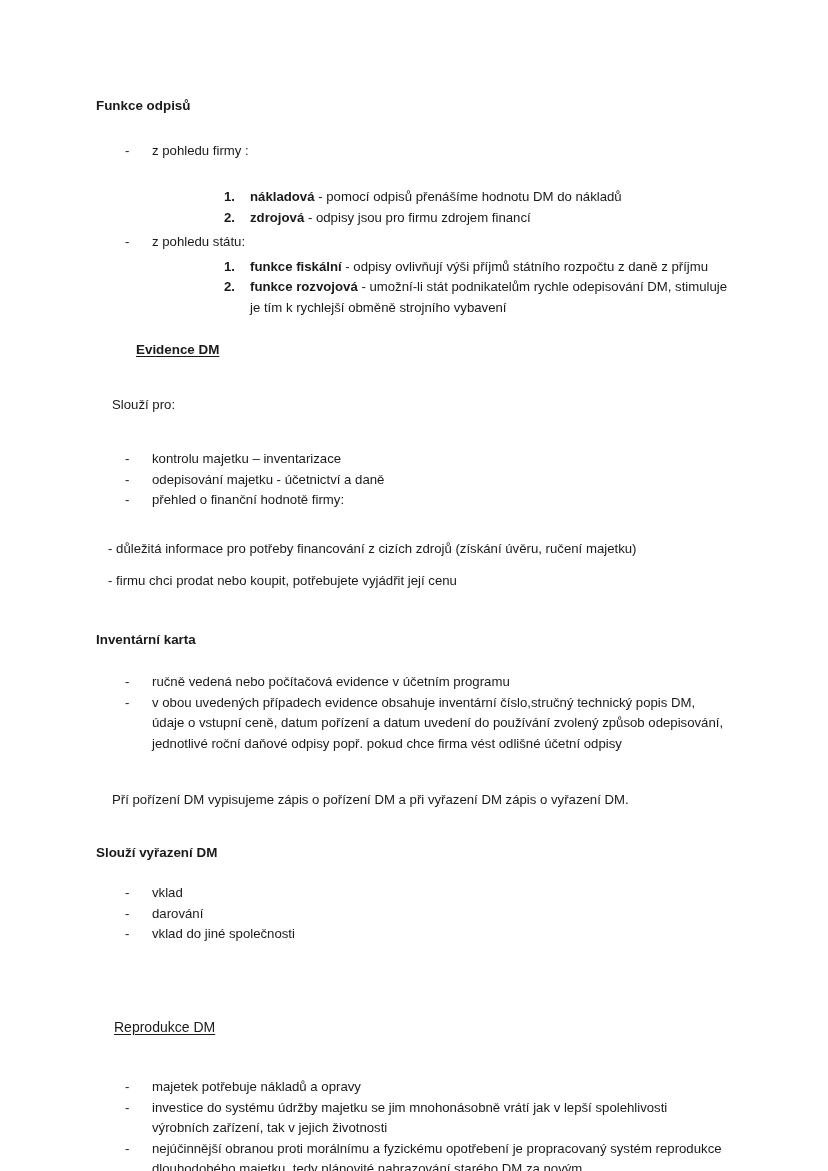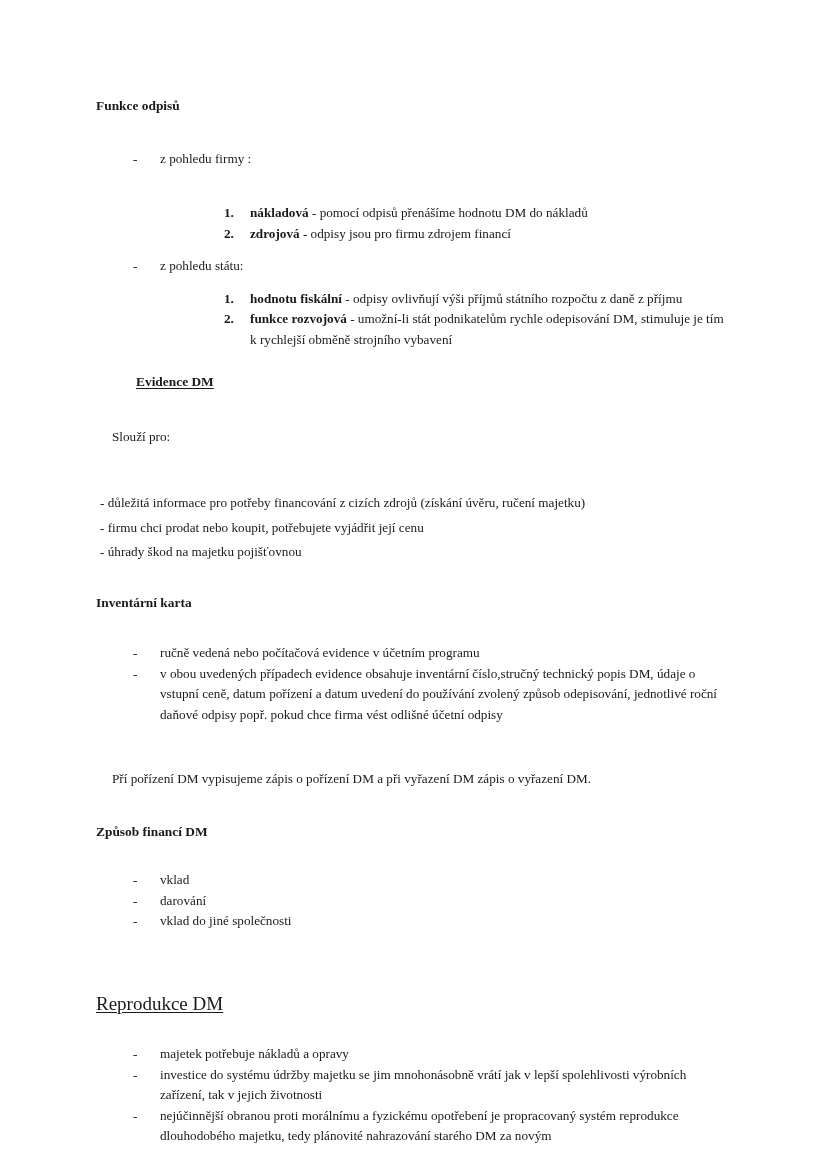--- a/index.html
+++ b/index.html
@@ -13,7 +13,7 @@
     height: 1171px;
     background: #ffffff;
     color: #1a1a1a;
-    font-family: Liberation Serif, serif;
+    font-family: Liberation Sans, sans-serif;
     font-size: 13.2px;
     line-height: 20.5px;
     overflow: hidden;

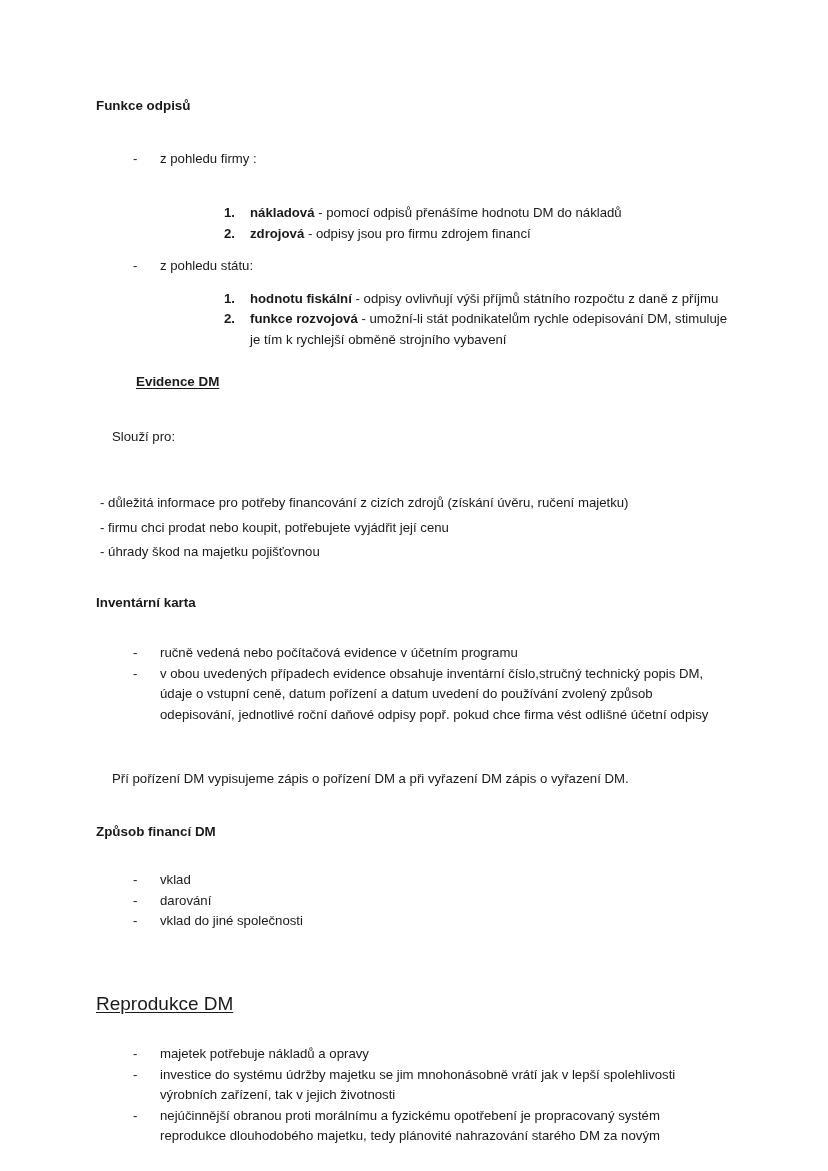--- a/index.html
+++ b/index.html
@@ -51,7 +51,7 @@
   
   ul.dash {
     list-style: none;
-    margin: 12px;
+    margin: 4px;
     padding: 0;
   }
   ul.dash > li {

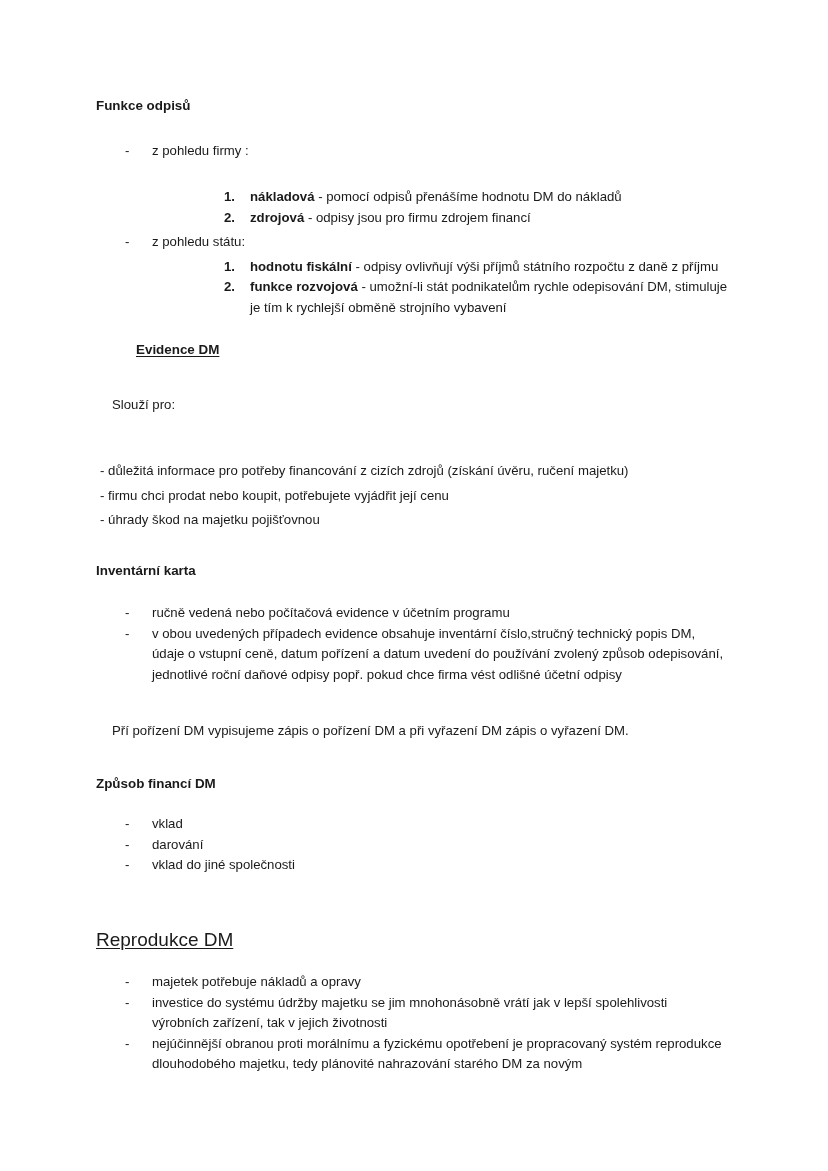--- a/index.html
+++ b/index.html
@@ -135,7 +135,7 @@
 
   <ol class="num">
     <li>
-      <span class="numlabel">1.</span><b>hodnotu fiskální</b><span> - odpisy ovlivňují výši příjmů státního rozpočtu z daně z příjmu</span>
+      <span class="numlabel">1.</span><b>funkce fiskální</b><span> - odpisy ovlivňují výši příjmů státního rozpočtu z daně z příjmu</span>
     </li>
     <li>
       <span class="numlabel">2.</span><b>funkce rozvojová</b><span> - umožní-li stát podnikatelům rychle odepisování DM, stimuluje je tím k rychlejší obměně strojního vybavení</span>

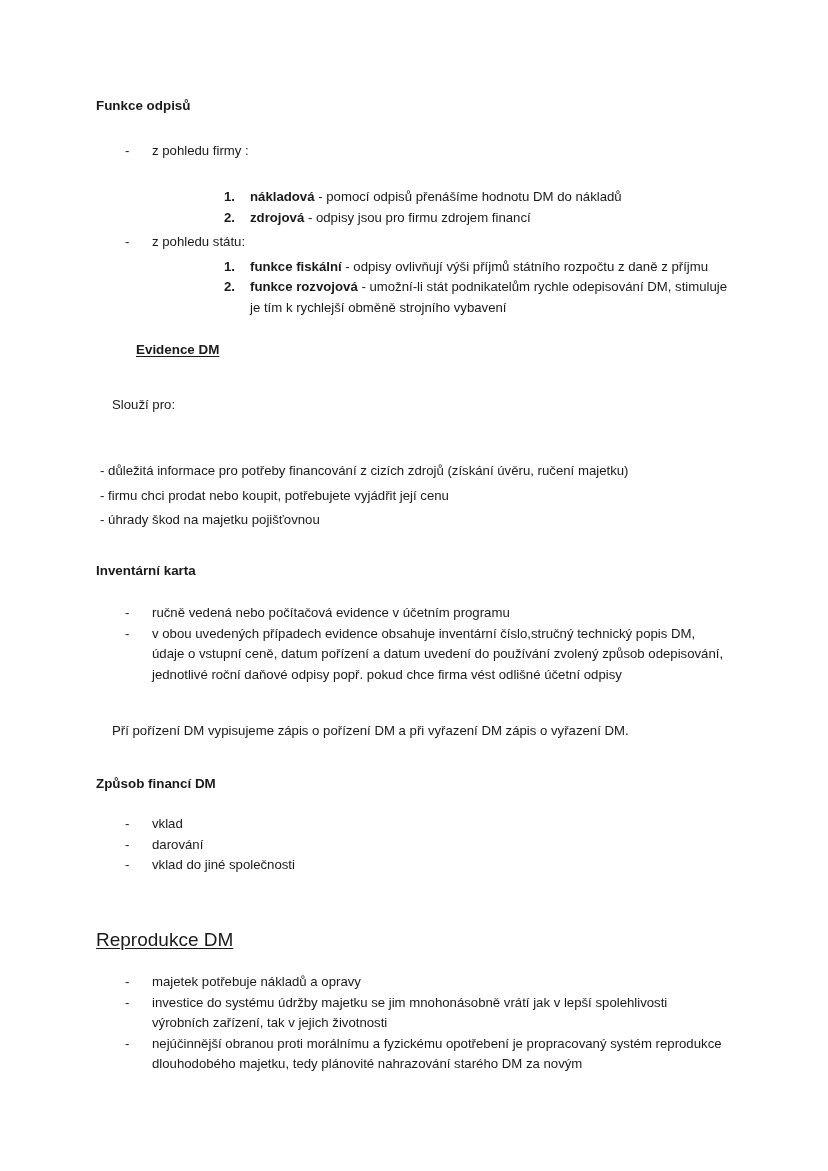--- a/index.html
+++ b/index.html
@@ -152,6 +152,17 @@
 
   <div class="sp-14"></div>
 
+  <ul class="dash">
+    <li>
+      <span>kontrolu majetku – inventarizace</span>
+    </li>
+    <li>
+      <span>odepisování majetku - účetnictví a daně</span>
+    </li>
+    <li>
+      <span>přehled o finanční hodnotě firmy:</span>
+    </li>
+  </ul>
 
   <div class="sp-12"></div>
 

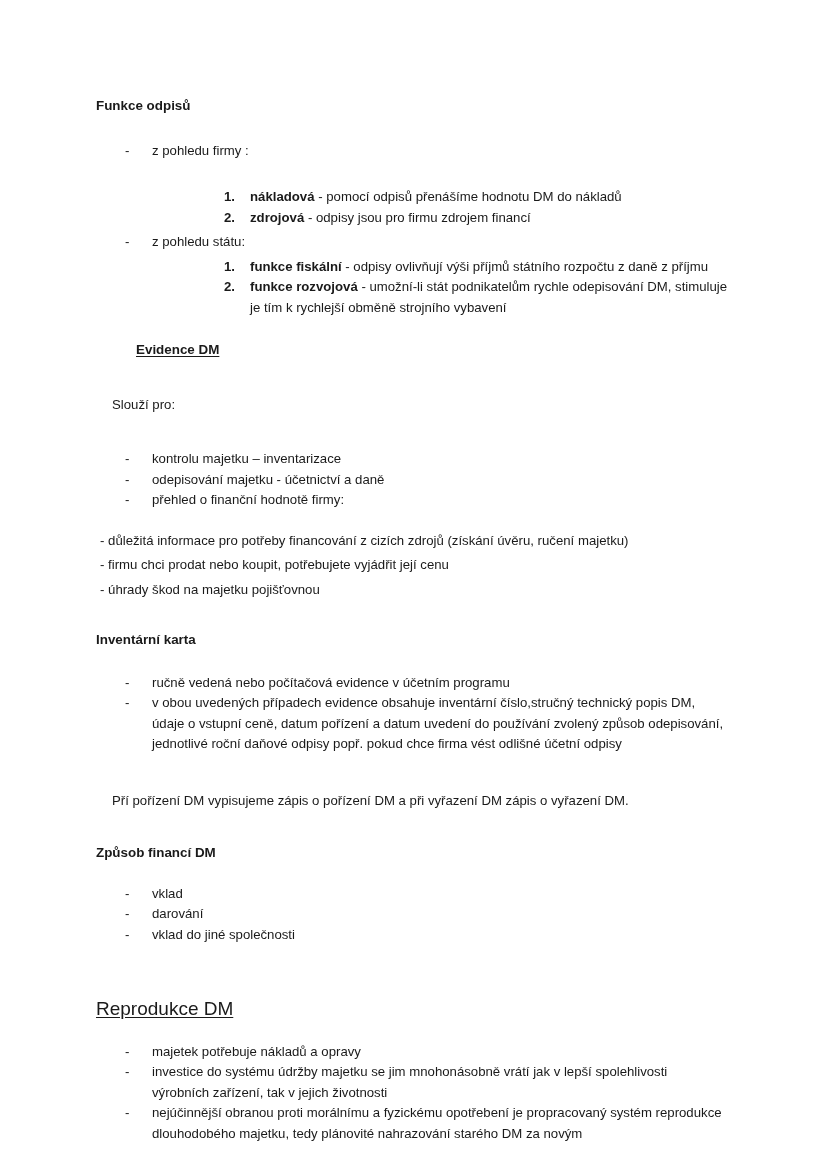--- a/index.html
+++ b/index.html
@@ -90,7 +90,7 @@
 
   
   .plainlines p {
-    margin: 4px;
+    margin: 12px;
   }
   .sp-12 { height: 12px; }
   .sp-14 { height: 14px; }

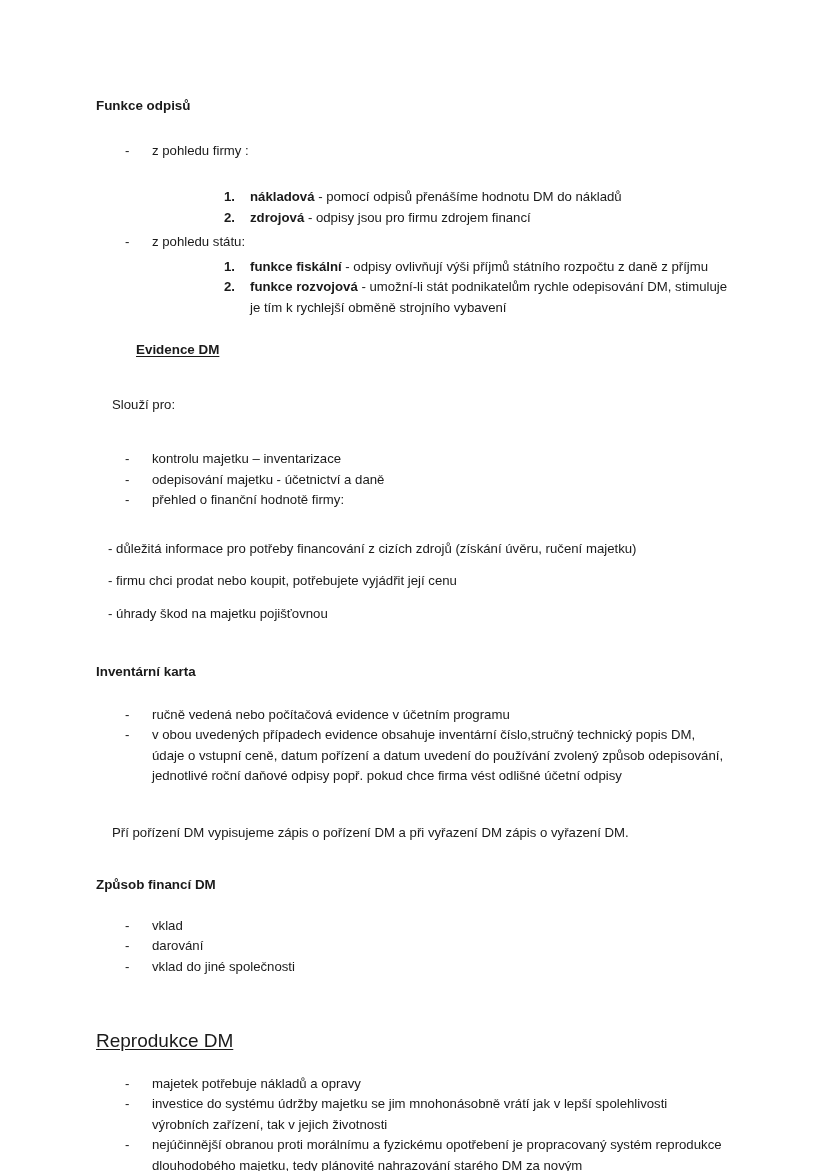--- a/index.html
+++ b/index.html
@@ -169,7 +169,6 @@
   <div class="plainlines">
     <p>- důležitá informace pro potřeby financování z cizích zdrojů (získání úvěru, ručení majetku)</p>
     <p>- firmu chci prodat nebo koupit, potřebujete vyjádřit její cenu</p>
-    <p>- úhrady škod na majetku pojišťovnou</p>
   </div>
 
   <div class="sp-26"></div>

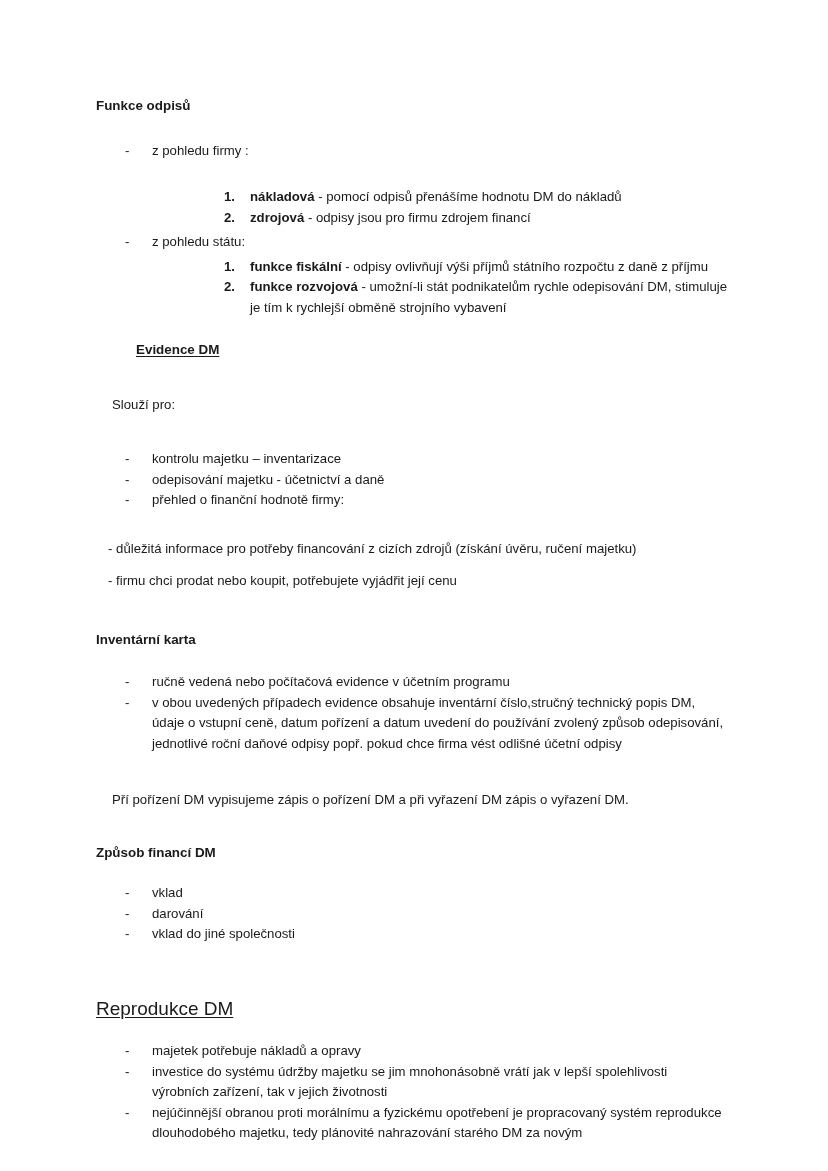--- a/index.html
+++ b/index.html
@@ -192,7 +192,7 @@
 
   <div class="sp-16"></div>
 
-  <h2 class="h-bold">Způsob financí DM</h2>
+  <h2 class="h-bold">Slouží vyřazení DM</h2>
 
   <div class="sp-16"></div>
 

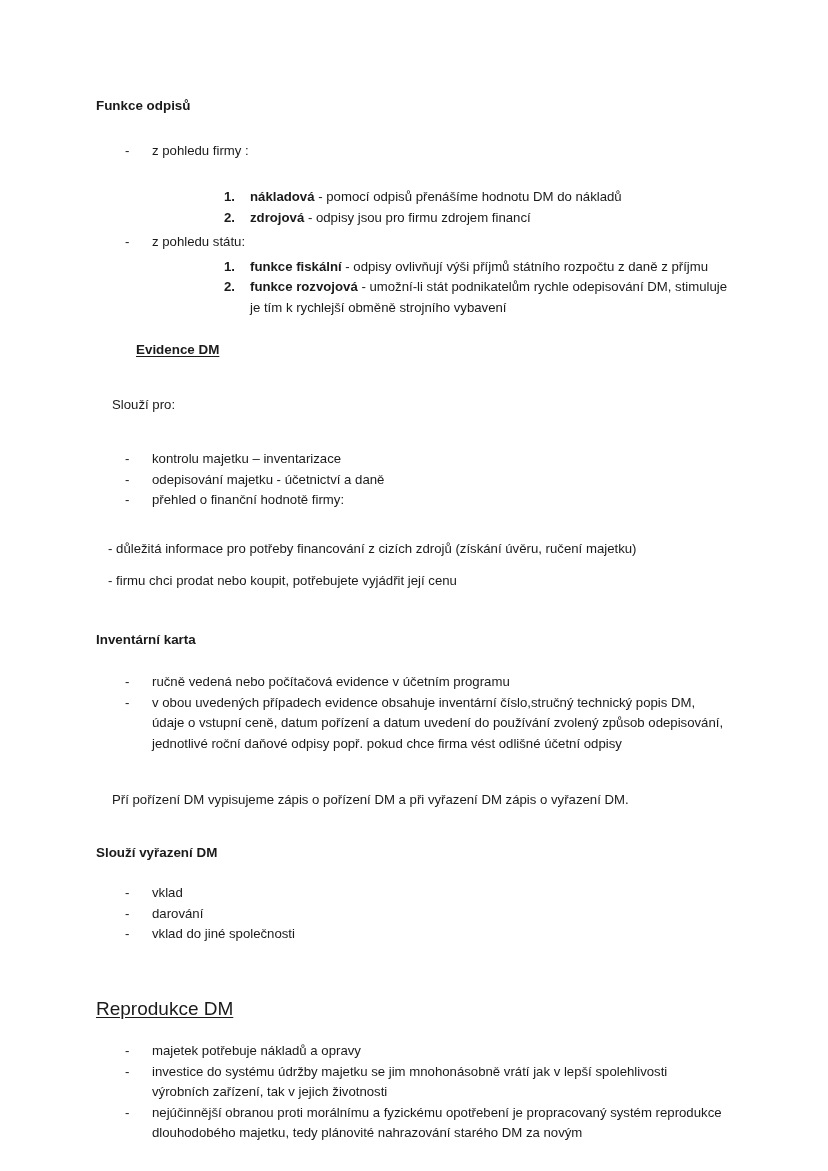--- a/index.html
+++ b/index.html
@@ -37,8 +37,8 @@
   }
   .h-underline {
     font-weight: normal;
-    font-size: 19px;
-    margin: 0;
+    font-size: 14px;
+    margin: 18px;
     text-decoration: underline;
     text-underline-offset: 2px;
   }

